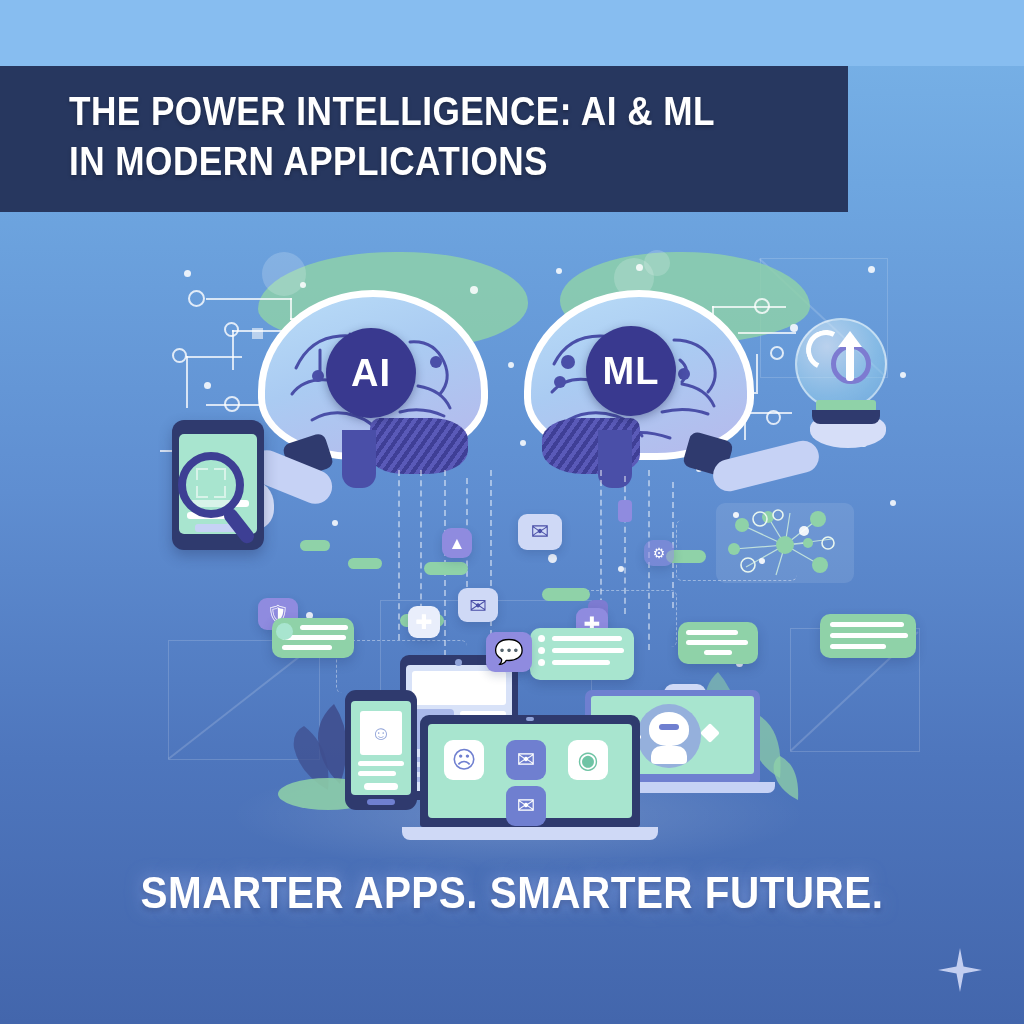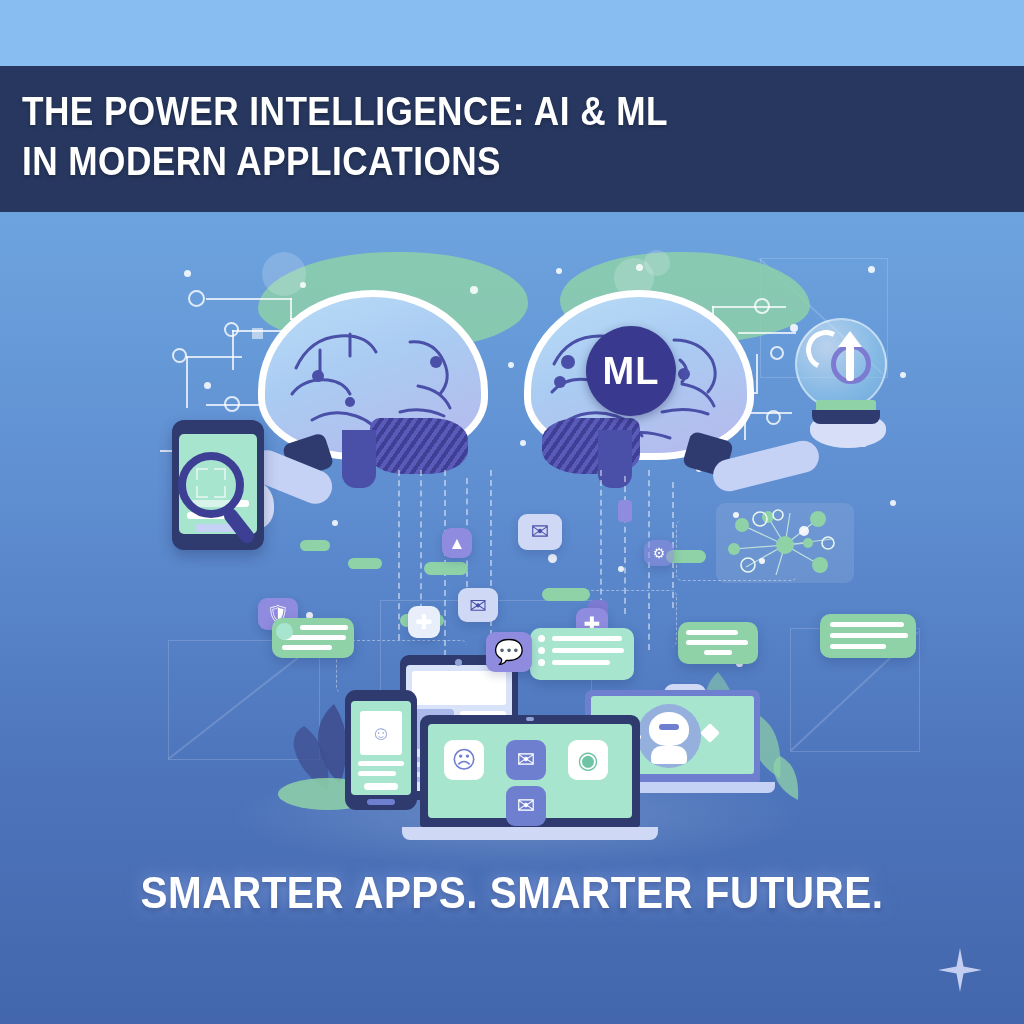--- a/index.html
+++ b/index.html
@@ -20,10 +20,10 @@
   }
   
   .title-bar{
-    position:absolute;left:0;top:66px;width:1024px;height:146px;
+    position:absolute;left:0;top:66px;width:848px;height:146px;
     background:#27375f;
     box-sizing:border-box;
-    padding:20px 0 0 22px;
+    padding:20px 0 0 69px;
   }
   .title-line{
     color:#ffffff;

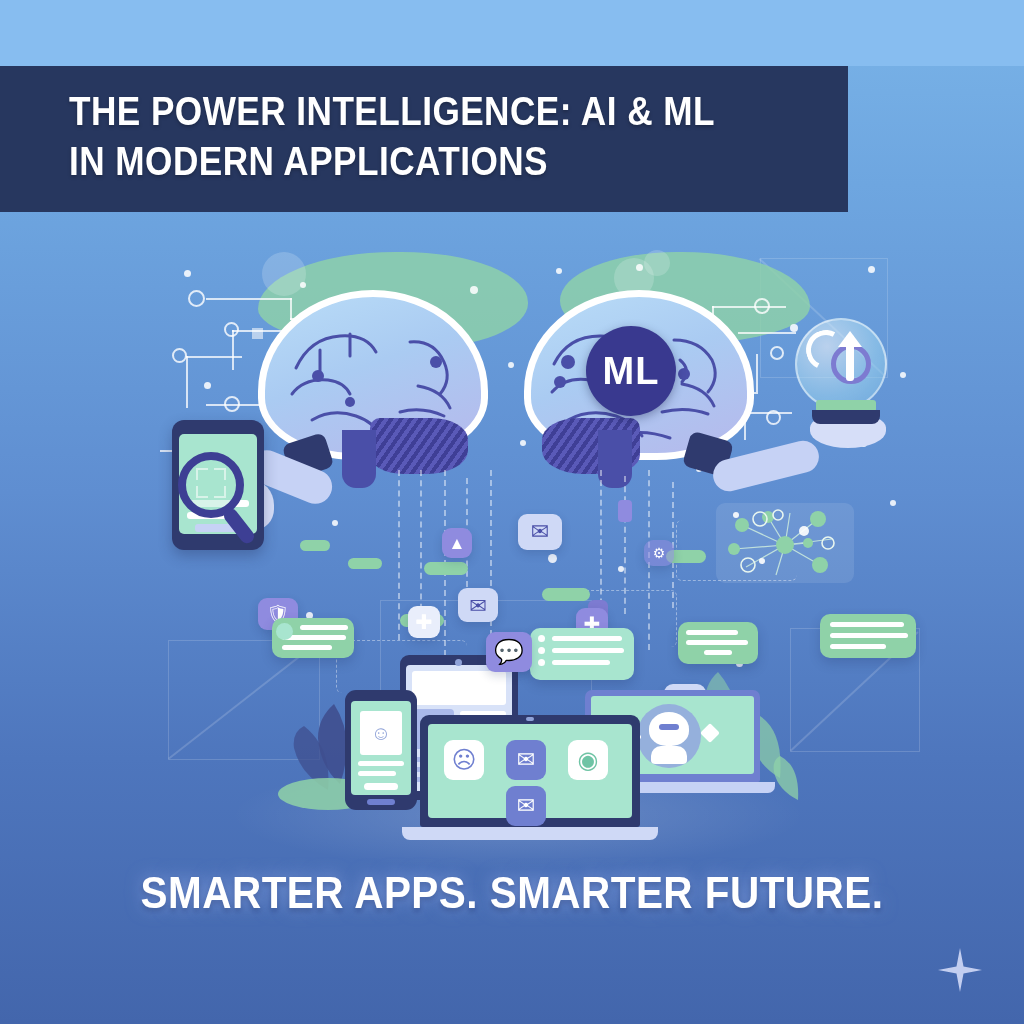--- a/index.html
+++ b/index.html
@@ -359,6 +359,7 @@
     </svg>
     <div class="cerebellum"></div>
     <div class="brain-stem"></div>
+    <div class="brain-badge" style="left:68px;top:38px;">AI</div>
   </div>
 
   <div class="cuff" style="left:286px;top:438px;"></div>

